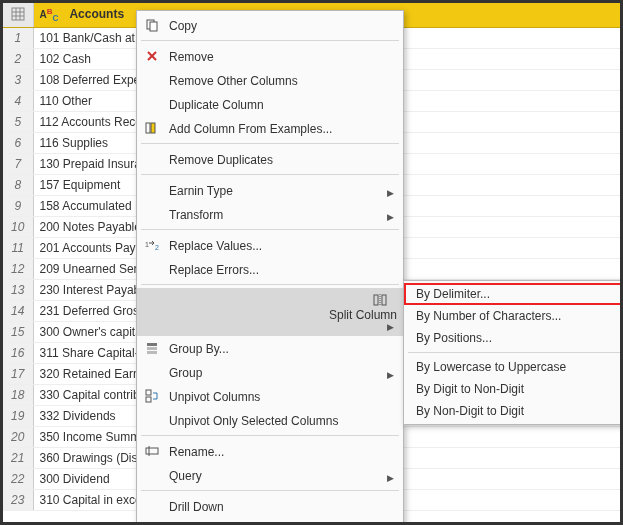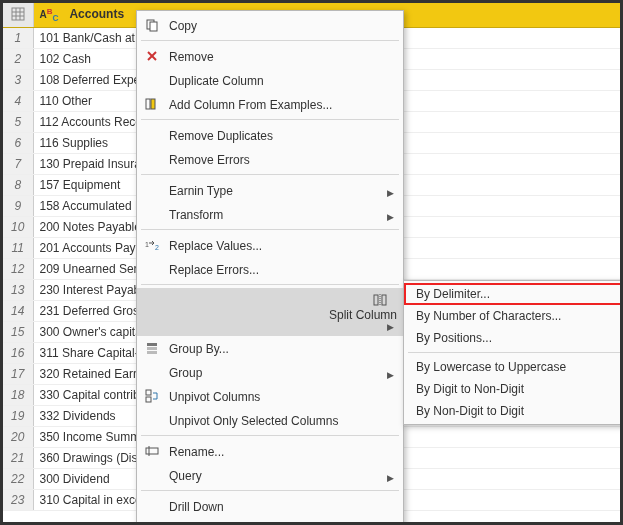--- a/index.html
+++ b/index.html
@@ -270,6 +270,10 @@
     </div>
     <div class="menu-item">
       <span class="menu-icon"></span>
+      <span class="menu-label">Remove Other Columns</span>
+    </div>
+    <div class="menu-item">
+      <span class="menu-icon"></span>
       <span class="menu-label">Duplicate Column</span>
     </div>
     <div class="menu-item">

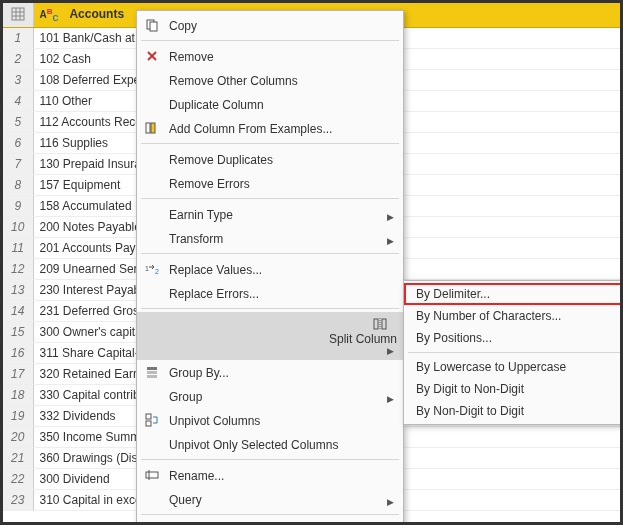--- a/index.html
+++ b/index.html
@@ -290,10 +290,6 @@
       <span class="menu-icon"></span>
       <span class="menu-label">Remove Duplicates</span>
     </div>
-    <div class="menu-item">
-      <span class="menu-icon"></span>
-      <span class="menu-label">Remove Errors</span>
-    </div>
     <div class="menu-sep"></div>
     <div class="menu-item">
       <span class="menu-icon"></span>

